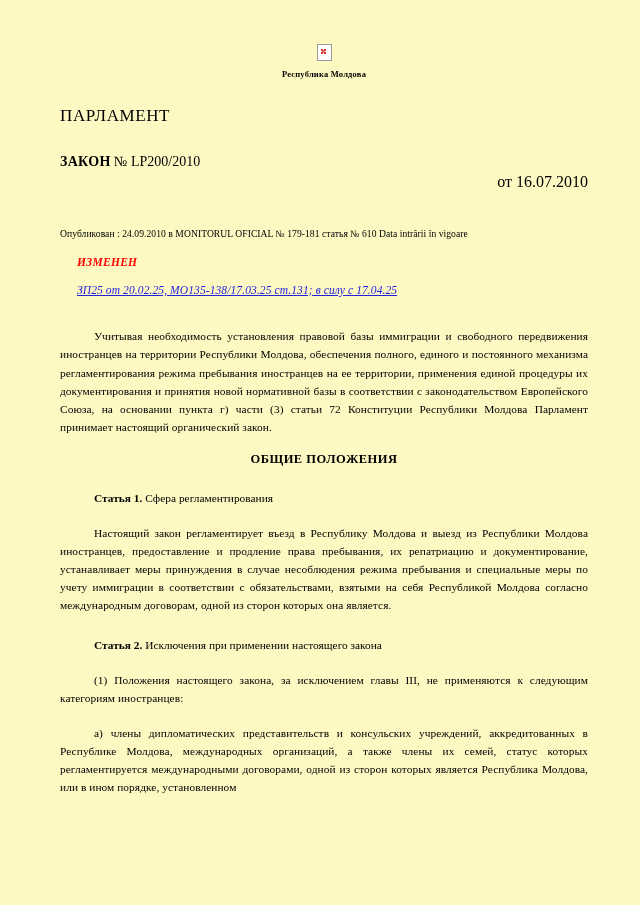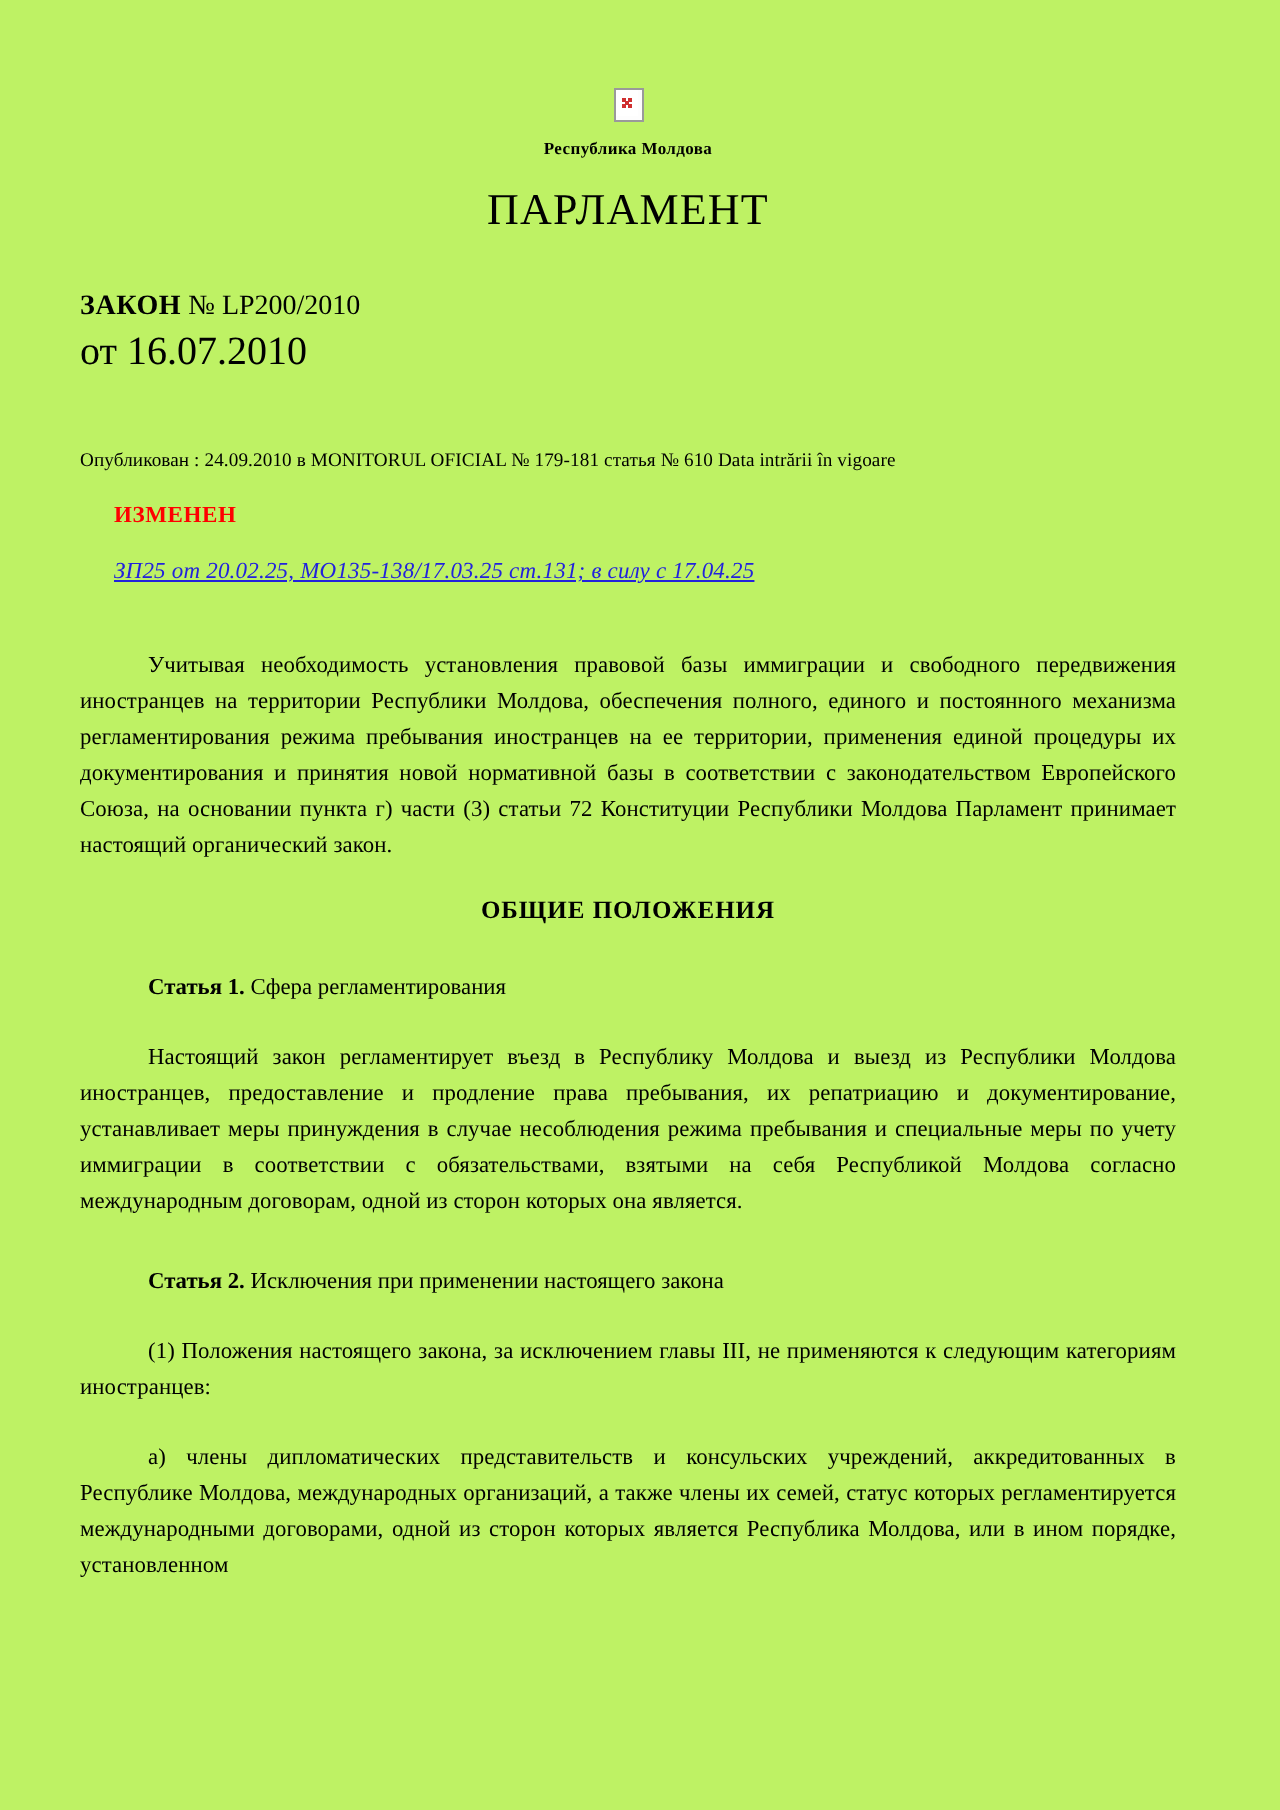--- a/index.html
+++ b/index.html
@@ -21,8 +21,8 @@
     width: 640px;
     height: 905px;
     box-sizing: border-box;
-    padding: 0 52px 0 40px;
-    background: #bef264;
+    padding: 0 52px 0 60px;
+    background: #fef9c3;
   }
 
   

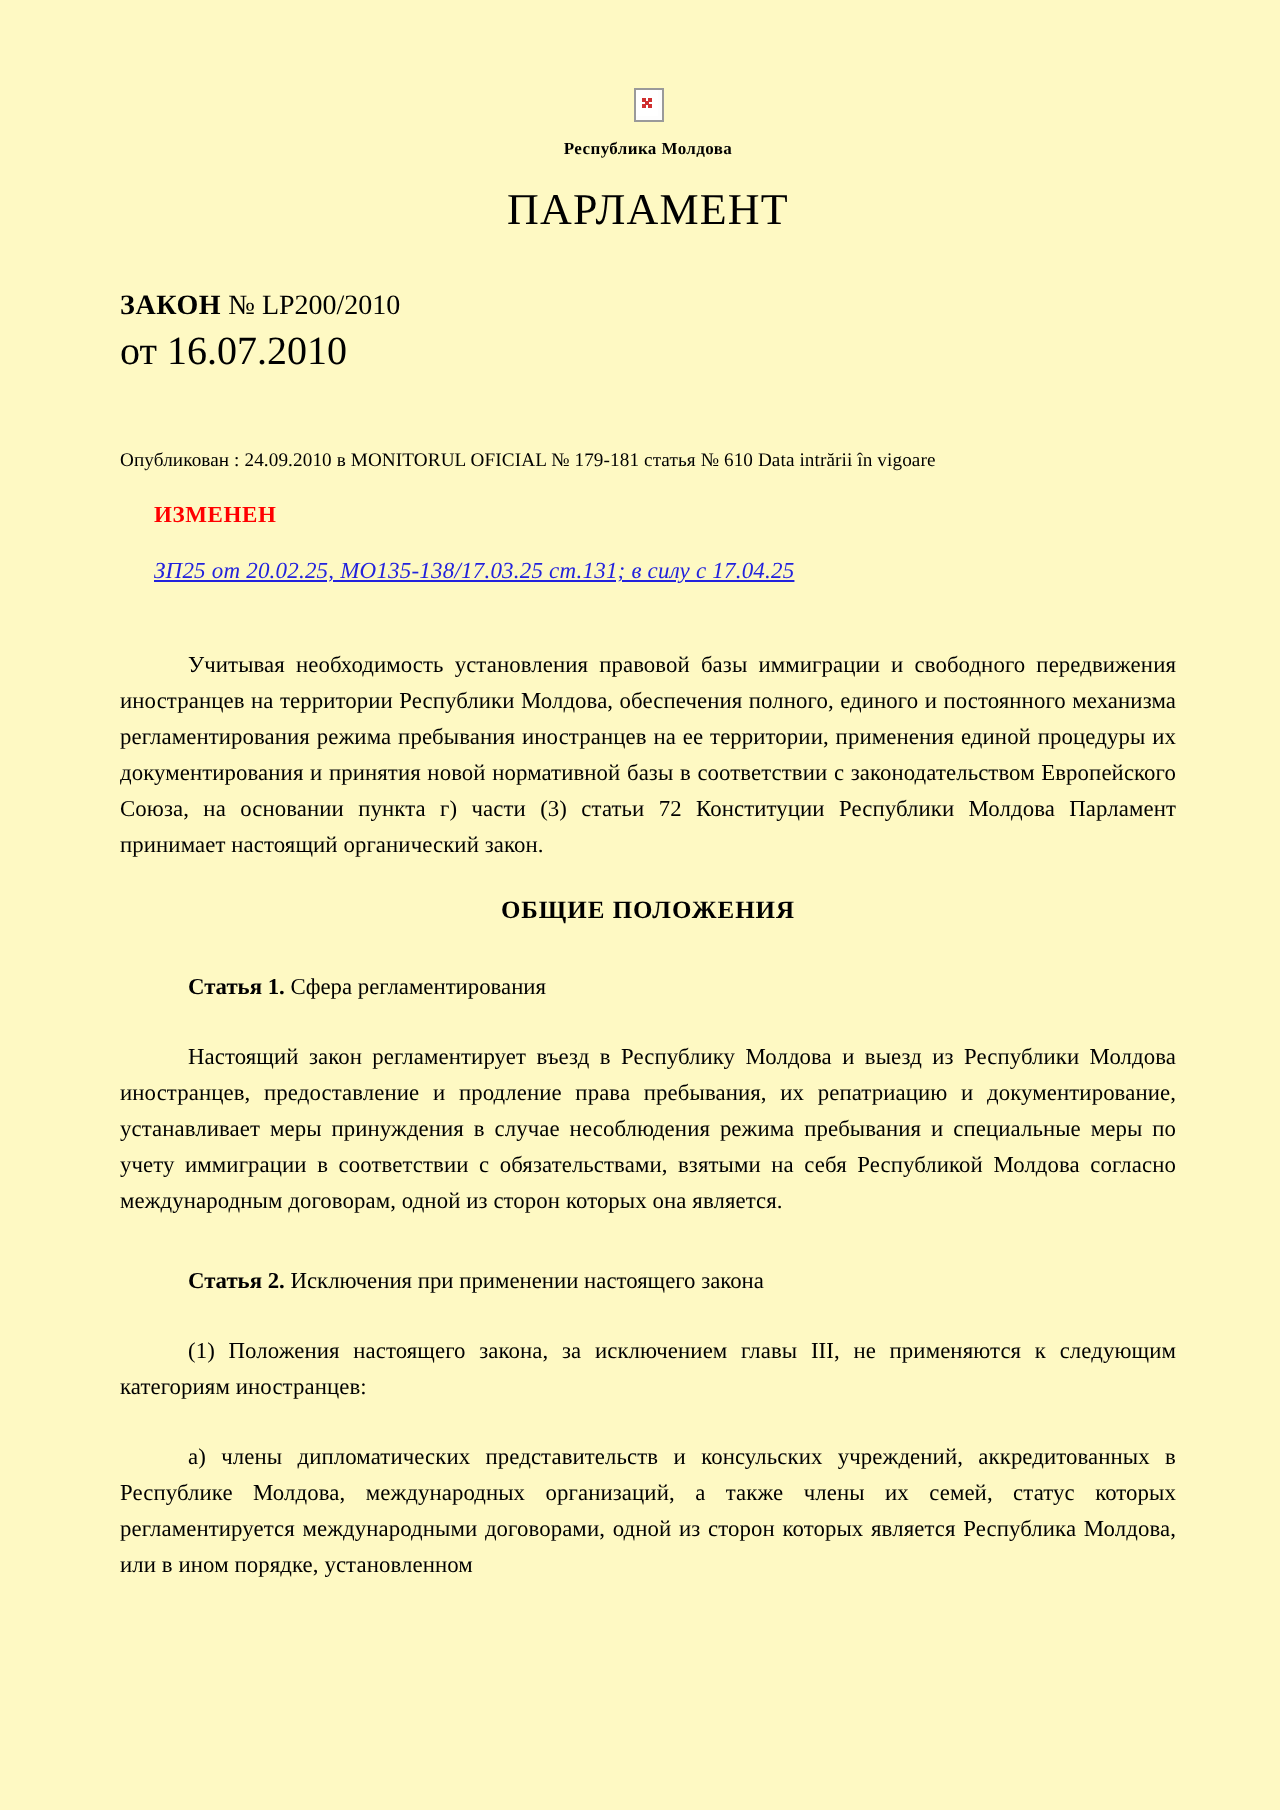--- a/index.html
+++ b/index.html
@@ -53,10 +53,10 @@
 
   
   .parliament {
-    text-align: center;
-    font-size: 22px;
+    text-align: left;
+    font-size: 17px;
     letter-spacing: 0.6px;
-    margin-top: 13px;
+    margin-top: 27px;
     line-height: 1.15;
   }
 

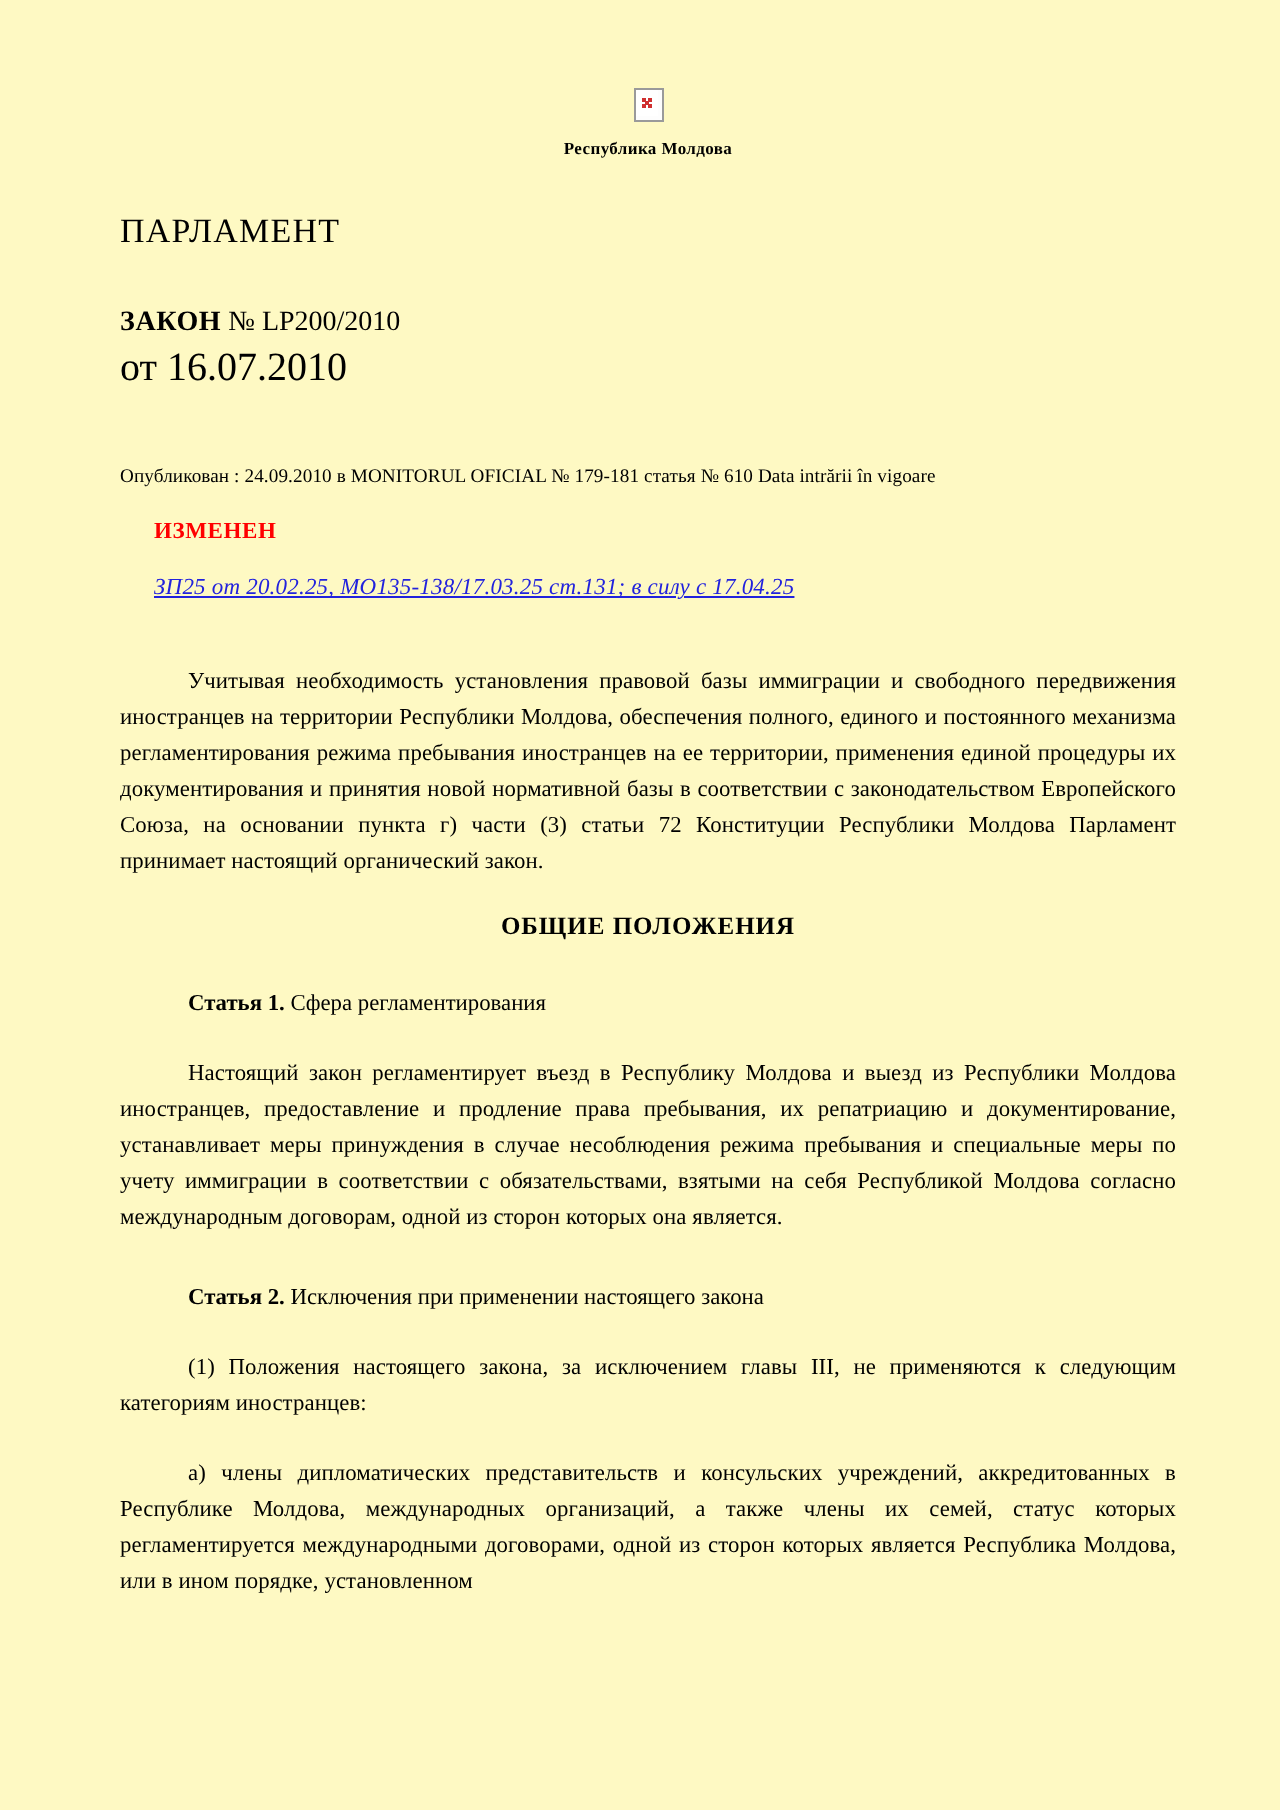--- a/index.html
+++ b/index.html
@@ -69,8 +69,8 @@
   .law-number b { font-weight: bold; letter-spacing: 0.3px; }
 
   .law-date {
-    text-align: left;
-    font-size: 20px;
+    text-align: right;
+    font-size: 16px;
     margin-top: 3px;
     line-height: 1.15;
   }

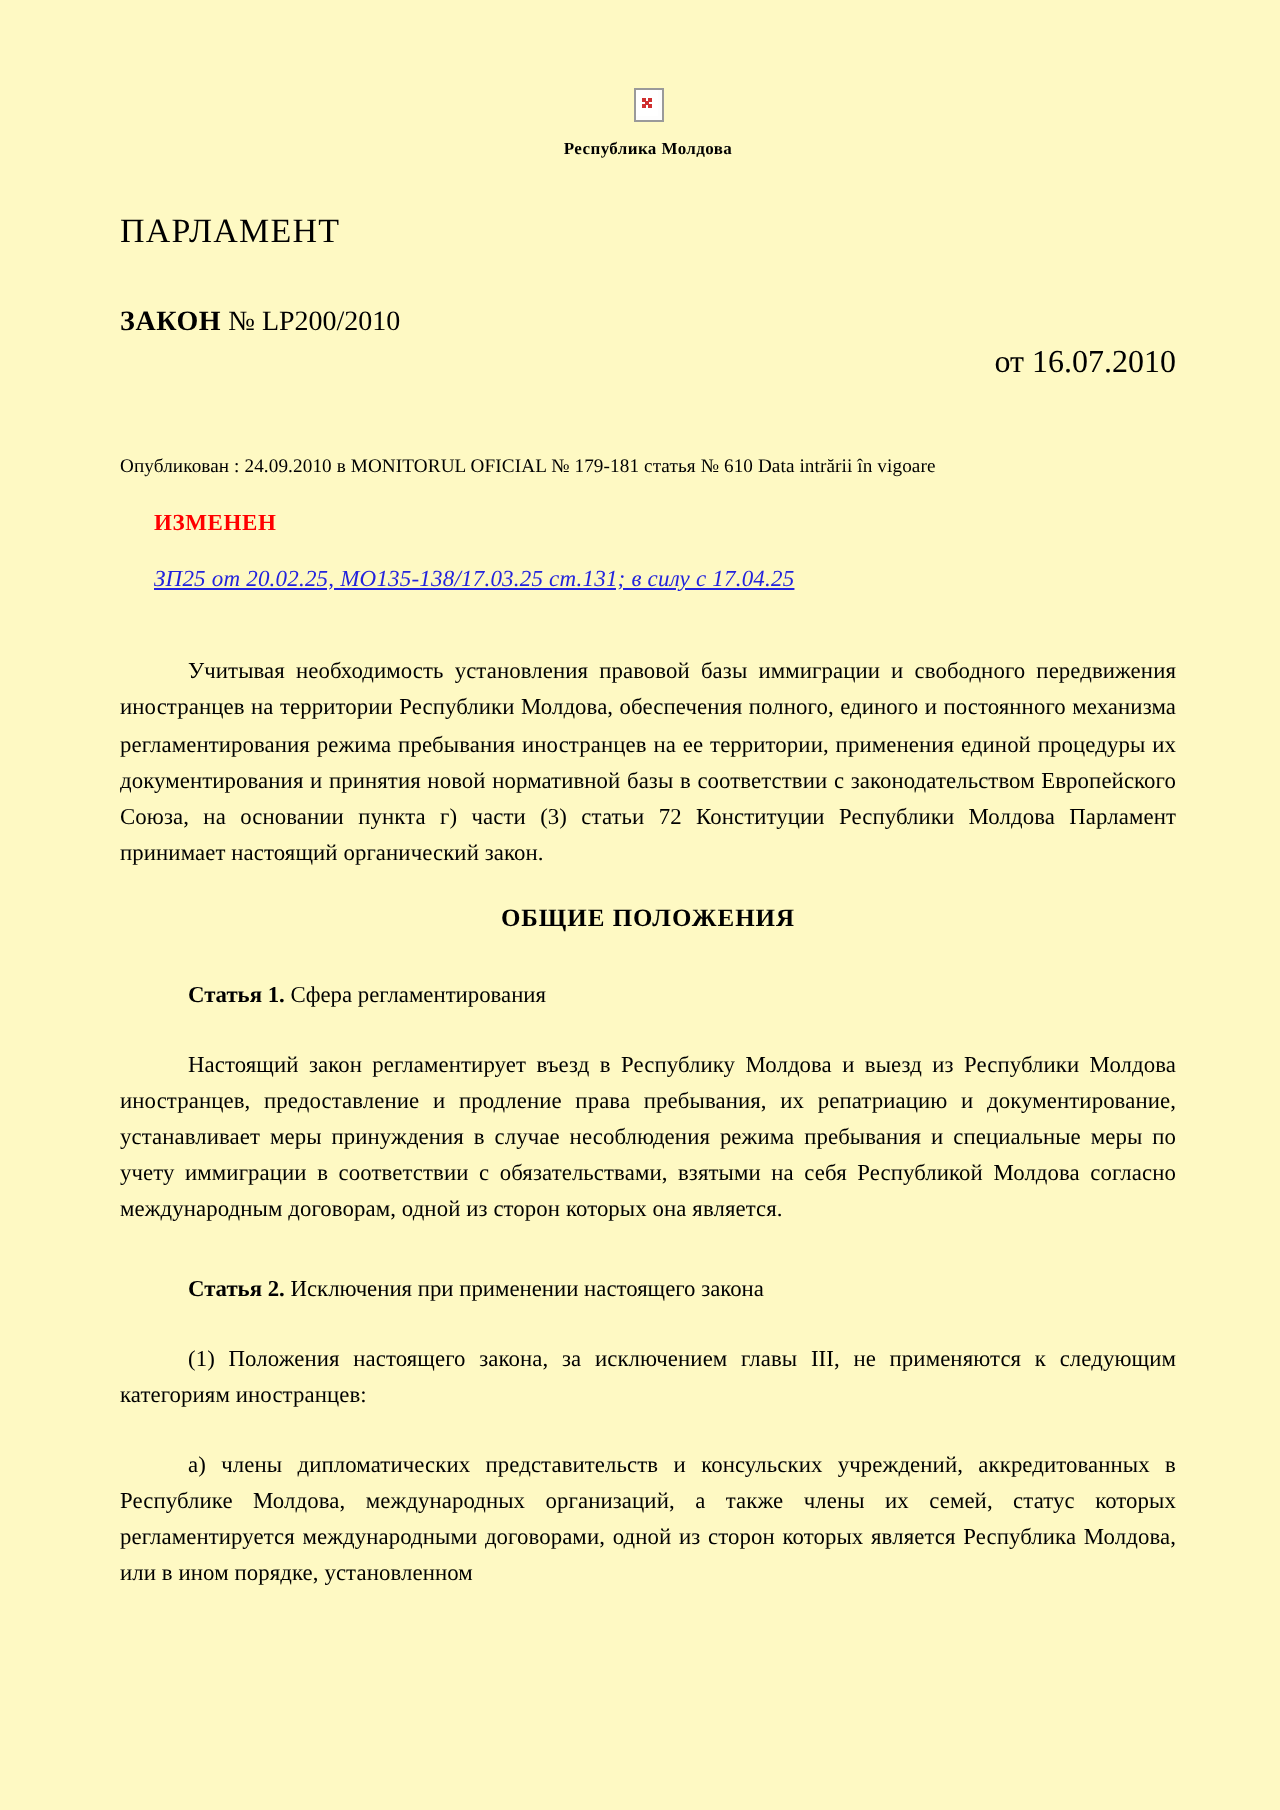--- a/index.html
+++ b/index.html
@@ -99,6 +99,7 @@
     padding-left: 17px;
     font-size: 11.5px;
     font-weight: bold;
+    font-style: italic;
     color: #ff0000;
     line-height: 1.2;
     letter-spacing: 0.3px;

